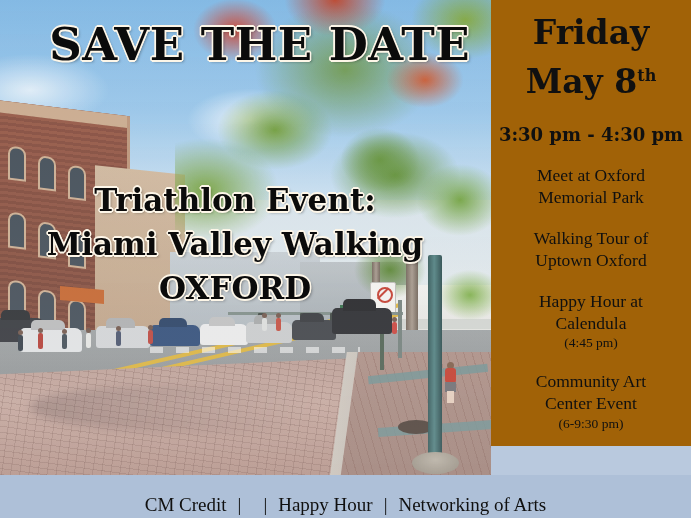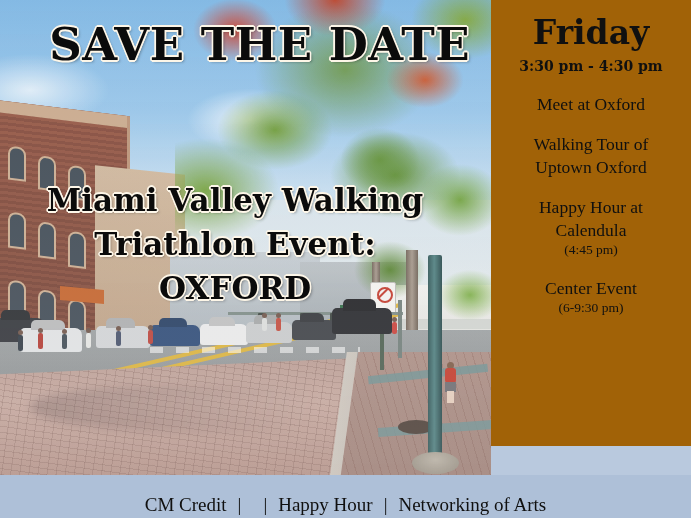--- a/index.html
+++ b/index.html
@@ -401,6 +401,7 @@
 
   <div id="side-panel">
     <div class="p-day">Friday</div>
+    <div class="p-date"><span>May 8</span><sup>th</sup></div>
     <div class="p-time">3:30 pm - 4:30 pm</div>
 
     <div class="agenda">

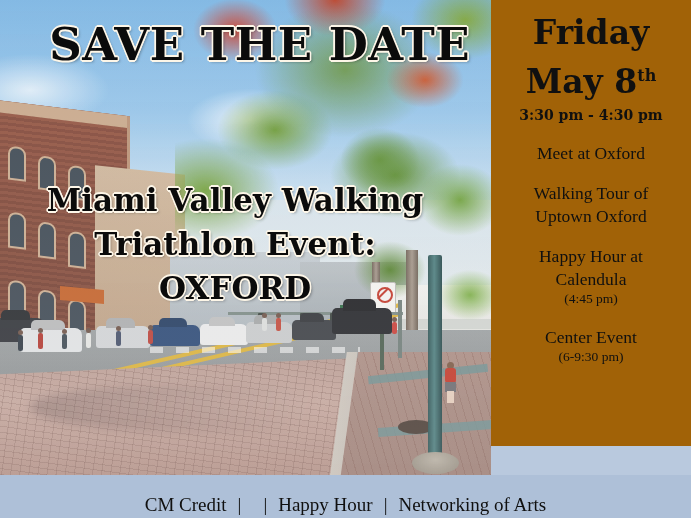--- a/index.html
+++ b/index.html
@@ -270,7 +270,7 @@
   .p-date sup{font-size:16px;vertical-align:super;font-weight:bold;}
   .p-time{
     font-family:"DejaVu Serif", serif;font-weight:bold;
-    font-size:14px;line-height:1;margin-top:10px;
+    font-size:18px;line-height:1;margin-top:28px;
   }
   .agenda{margin-top:20px;}
   .agenda-item{margin-bottom:18px;}

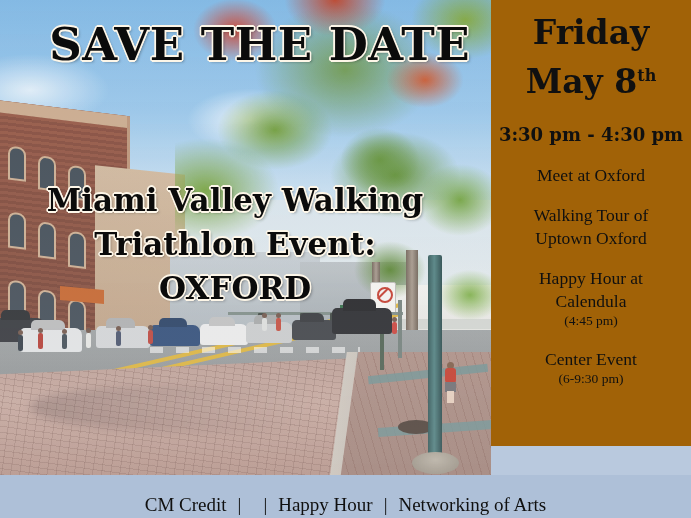--- a/index.html
+++ b/index.html
@@ -407,6 +407,7 @@
     <div class="agenda">
       <div class="agenda-item">
         <div class="line">Meet at Oxford</div>
+        <div class="line">Memorial Park</div>
         <div class="sub"></div>
       </div>
       <div class="agenda-item">

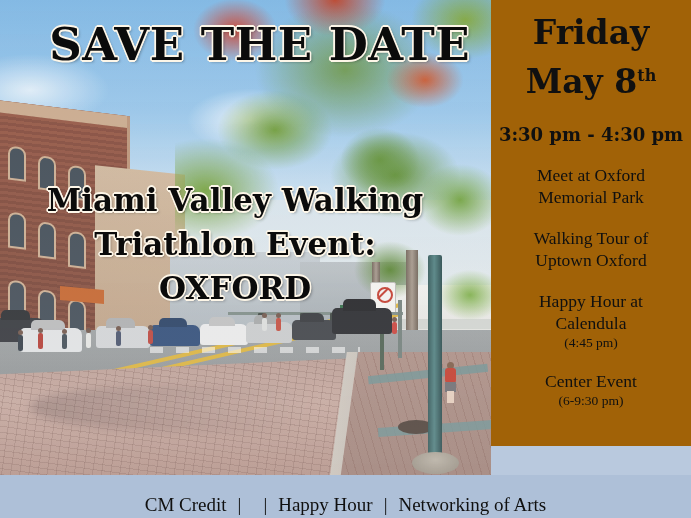--- a/index.html
+++ b/index.html
@@ -394,8 +394,8 @@
   <div id="save-the-date" class="headline">SAVE THE  DATE</div>
 
   <div class="maintitle">
+    <div>Triathlon Event:</div>
     <div>Miami Valley Walking</div>
-    <div>Triathlon Event:</div>
     <div>OXFORD</div>
   </div>
 

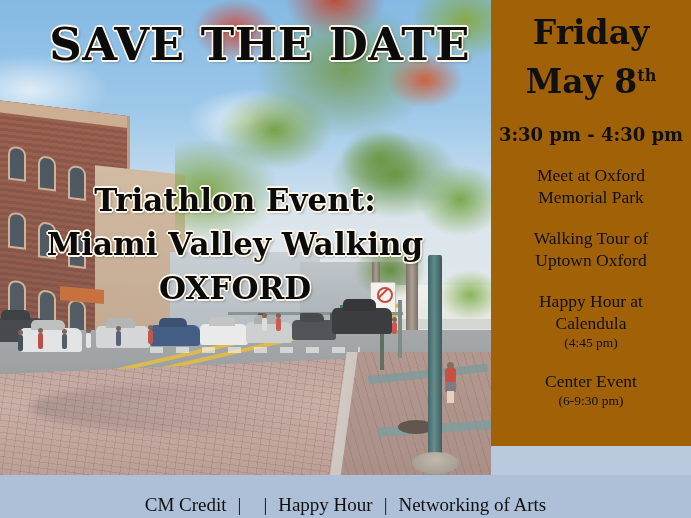--- a/index.html
+++ b/index.html
@@ -421,6 +421,7 @@
         <div class="sub">(4:45 pm)</div>
       </div>
       <div class="agenda-item">
+        <div class="line">Community Art</div>
         <div class="line">Center Event</div>
         <div class="sub">(6-9:30 pm)</div>
       </div>

